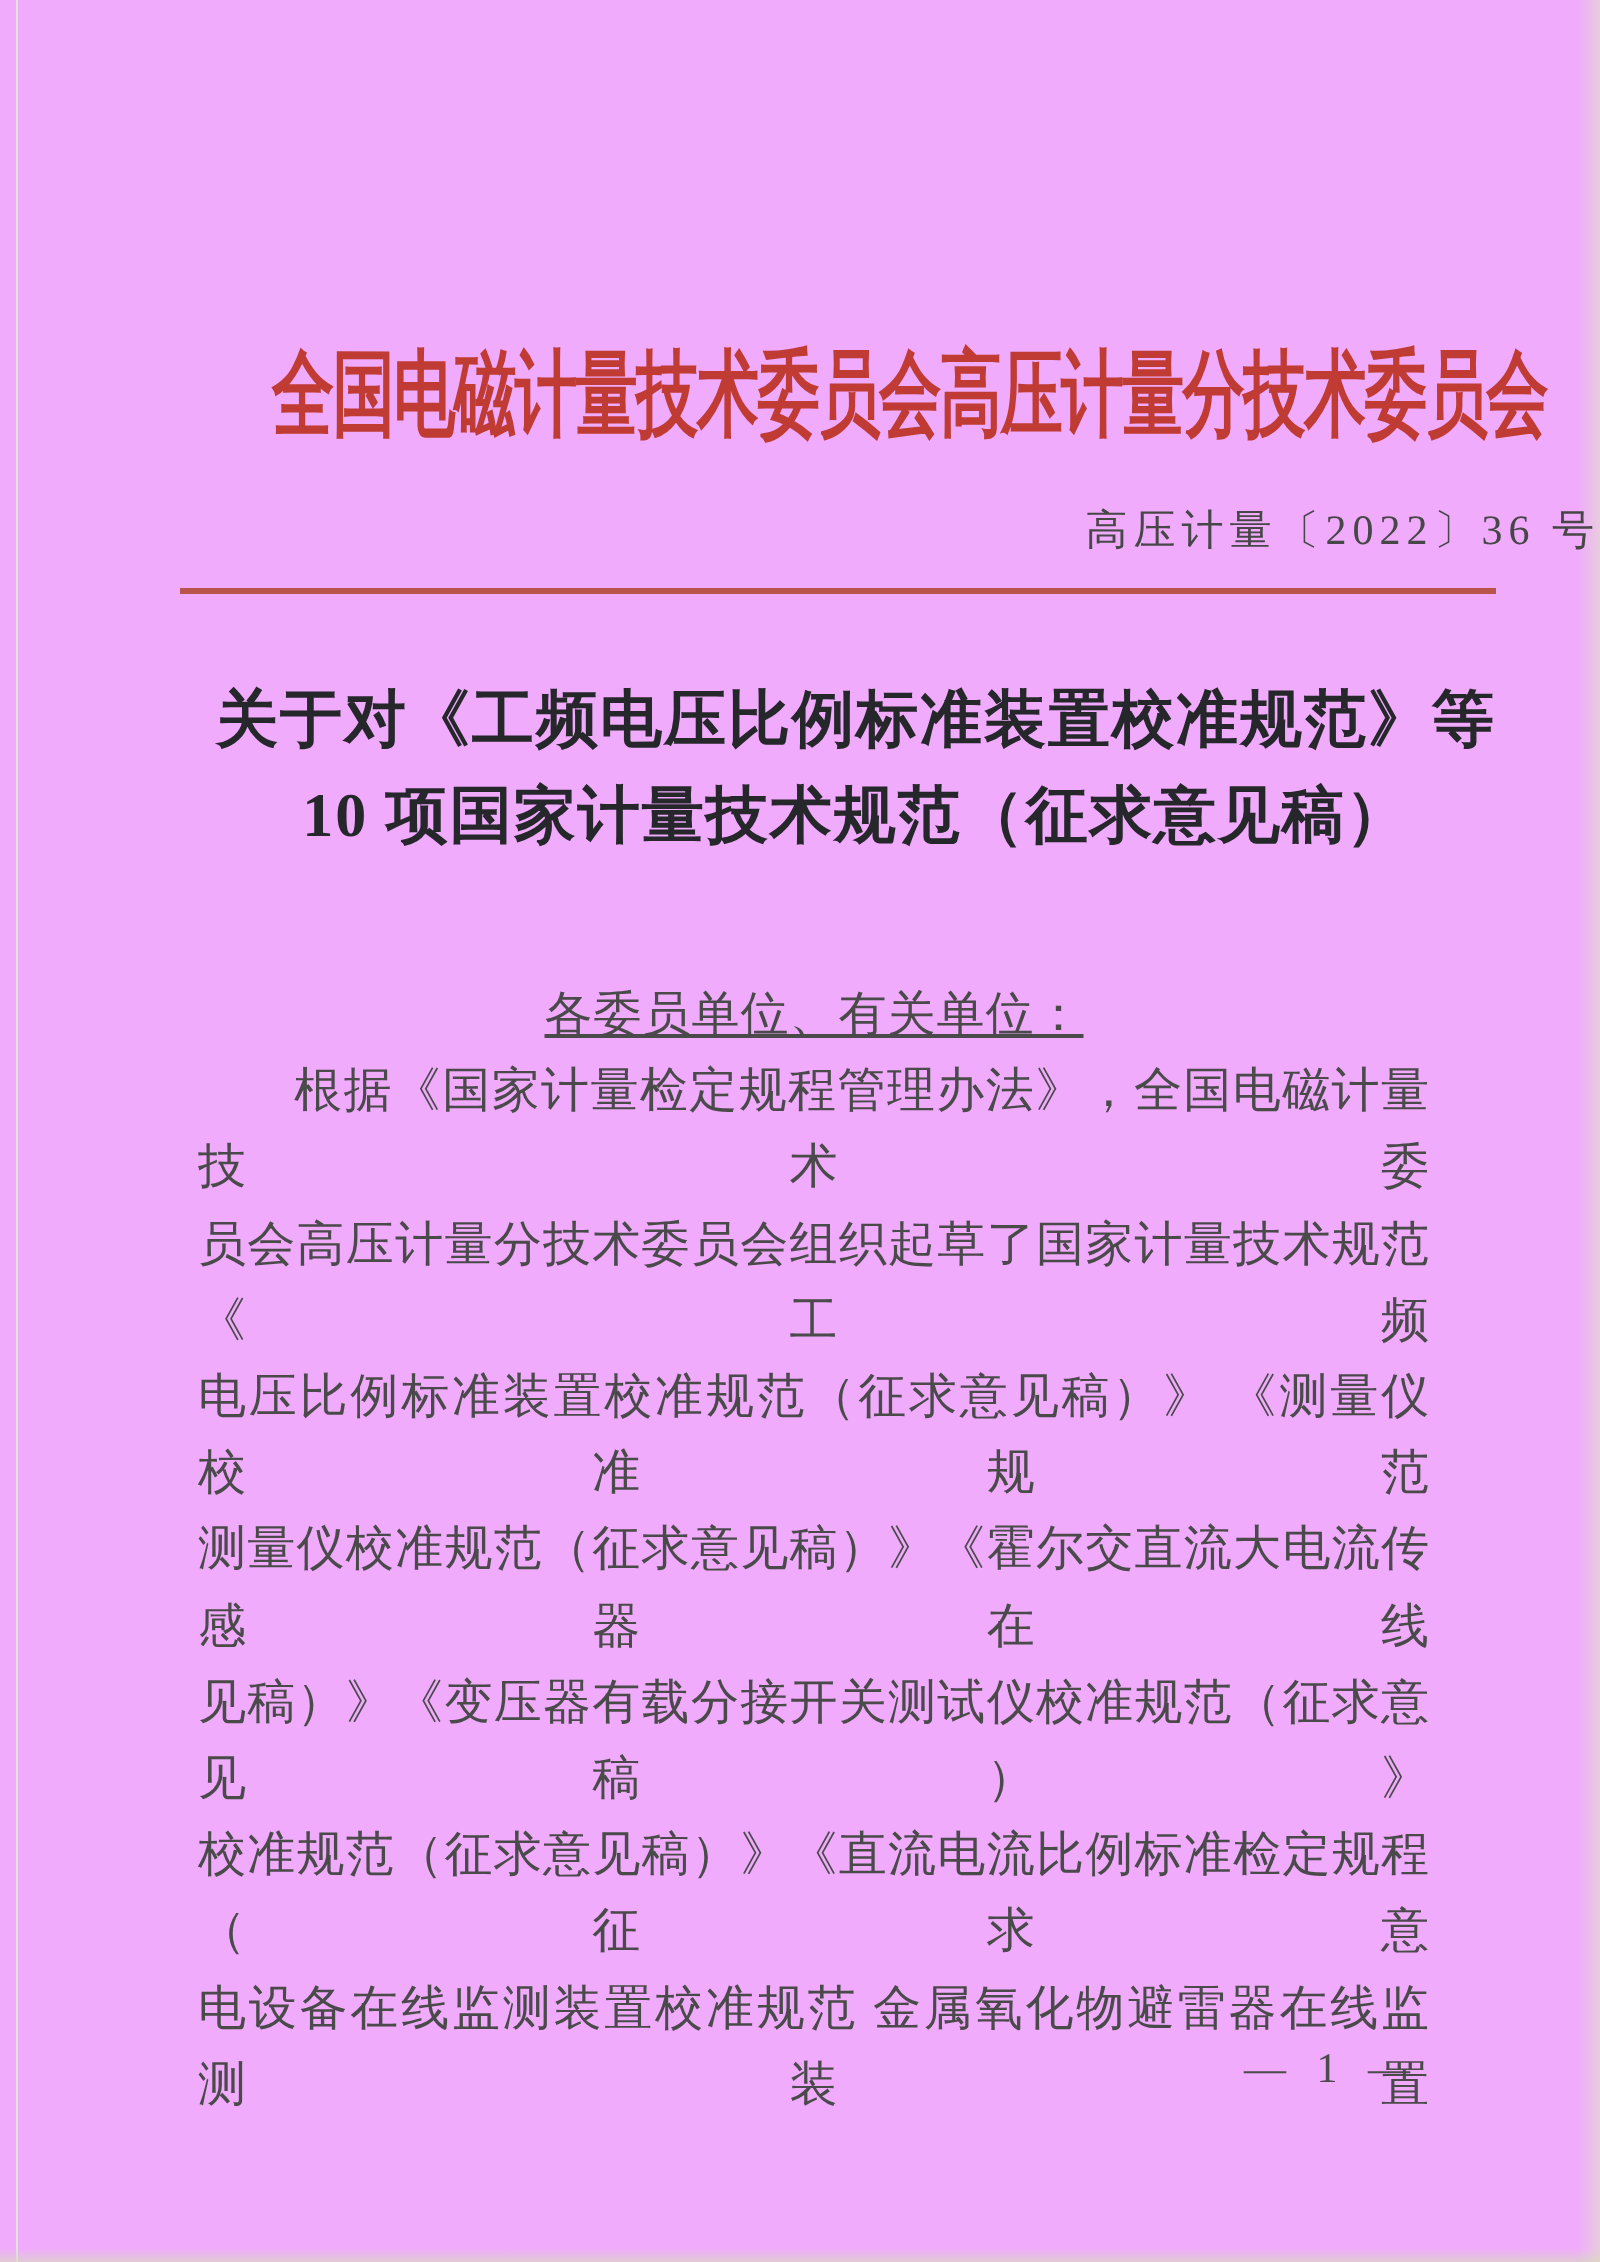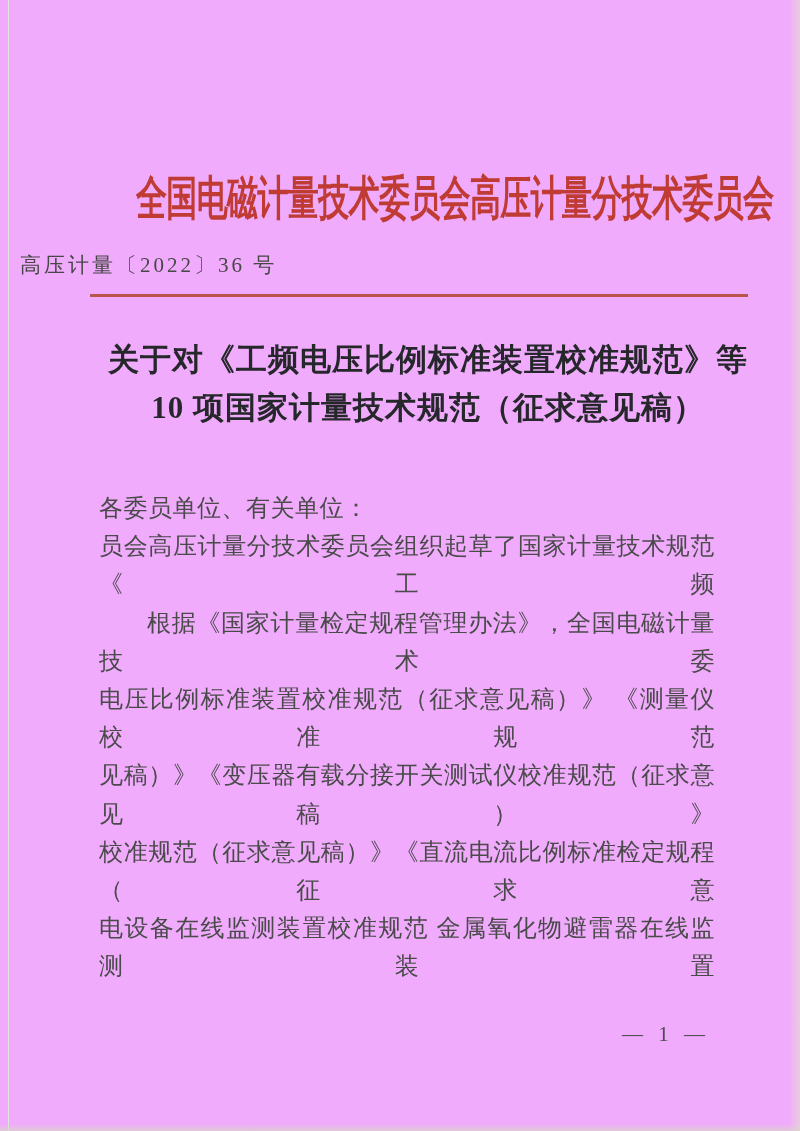--- a/index.html
+++ b/index.html
@@ -42,7 +42,7 @@
   .doc-number {
     position: absolute;
     top: 252px; left: 0; width: 100%;
-    text-align: left;
+    text-align: right;
     font-size: 21px;
     color: #474747;
     letter-spacing: 3px;

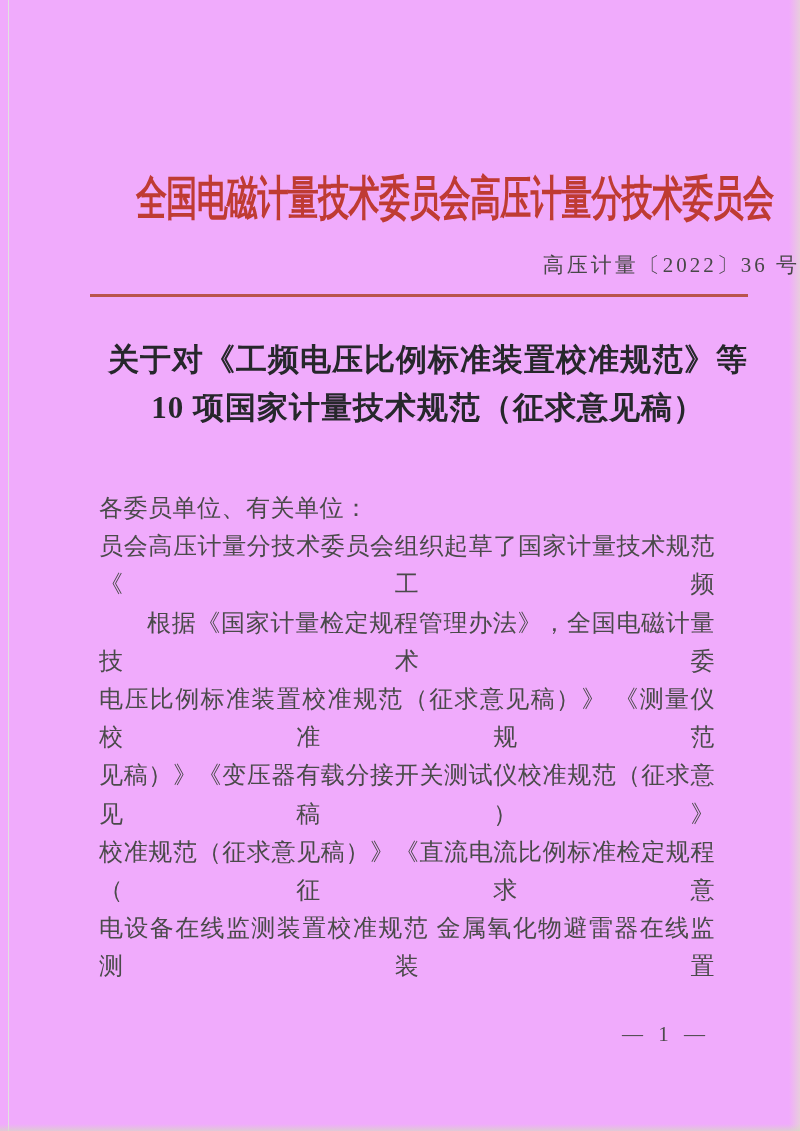--- a/index.html
+++ b/index.html
@@ -73,7 +73,7 @@
     line-height: 38.2px;
     letter-spacing: 0.5px;
   }
-  .salutation { text-align: left; }
+  .salutation { text-align: center; text-decoration: underline; }
   .body-line {
     text-align: justify;
     text-align-last: justify;

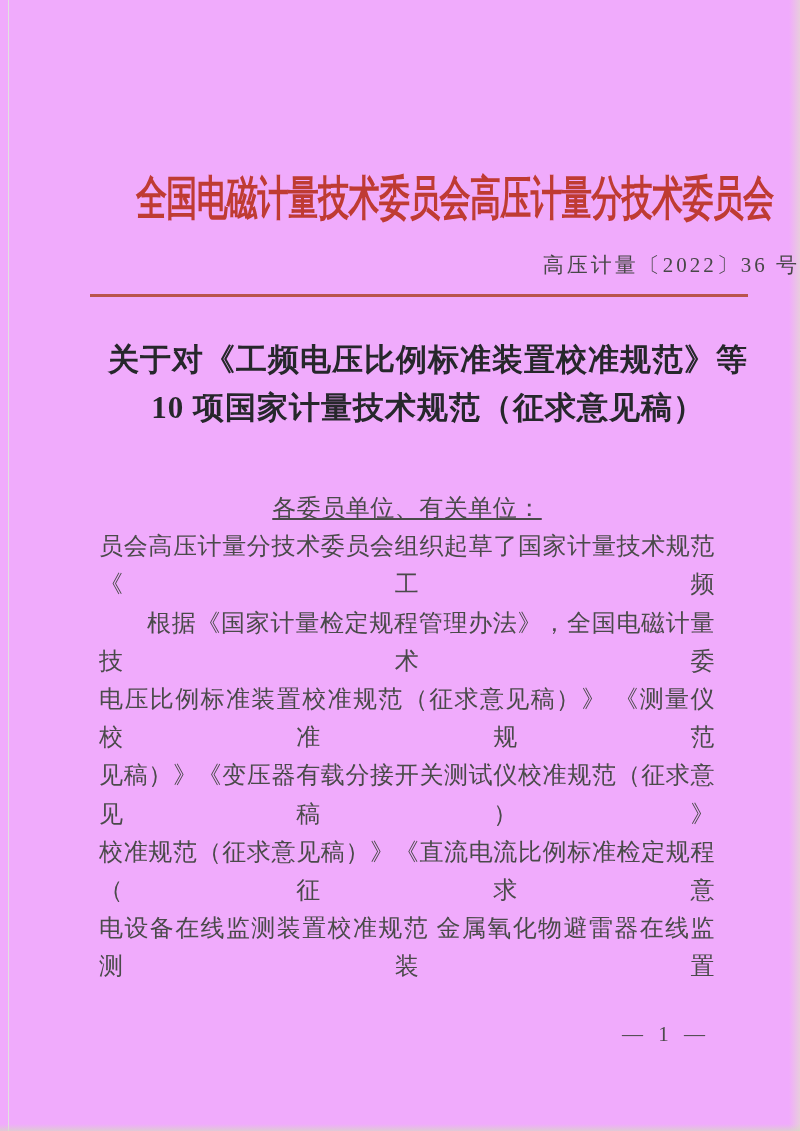--- a/index.html
+++ b/index.html
@@ -111,8 +111,8 @@
 
   <div class="body-block">
     <div class="salutation">各委员单位、有关单位：</div>
+    <div class="body-line indent">根据《国家计量检定规程管理办法》，全国电磁计量技术委</div>
     <div class="body-line">员会高压计量分技术委员会组织起草了国家计量技术规范《工频</div>
-    <div class="body-line indent">根据《国家计量检定规程管理办法》，全国电磁计量技术委</div>
     <div class="body-line">电压比例标准装置校准规范（征求意见稿）》 《测量仪校准规范</div>
     <div class="body-line">见稿）》《变压器有载分接开关测试仪校准规范（征求意见稿）》</div>
     <div class="body-line">校准规范（征求意见稿）》《直流电流比例标准检定规程（征求意</div>

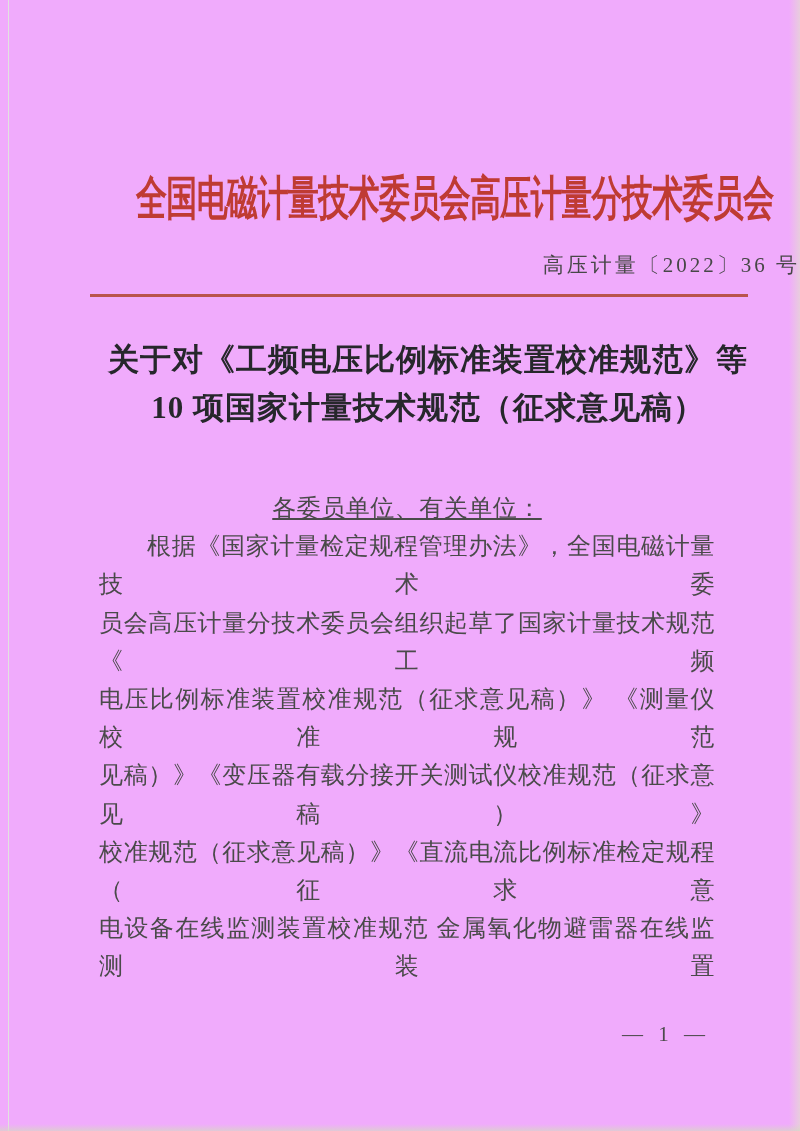--- a/index.html
+++ b/index.html
@@ -114,6 +114,7 @@
     <div class="body-line indent">根据《国家计量检定规程管理办法》，全国电磁计量技术委</div>
     <div class="body-line">员会高压计量分技术委员会组织起草了国家计量技术规范《工频</div>
     <div class="body-line">电压比例标准装置校准规范（征求意见稿）》 《测量仪校准规范</div>
+    <div class="body-line">测量仪校准规范（征求意见稿）》《霍尔交直流大电流传感器在线</div>
     <div class="body-line">见稿）》《变压器有载分接开关测试仪校准规范（征求意见稿）》</div>
     <div class="body-line">校准规范（征求意见稿）》《直流电流比例标准检定规程（征求意</div>
     <div class="body-line">电设备在线监测装置校准规范 金属氧化物避雷器在线监测装置</div>

